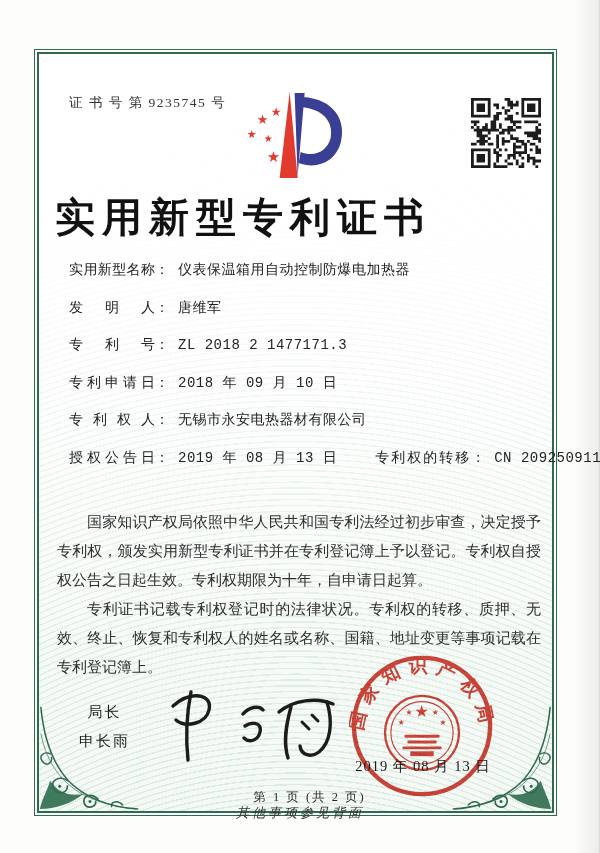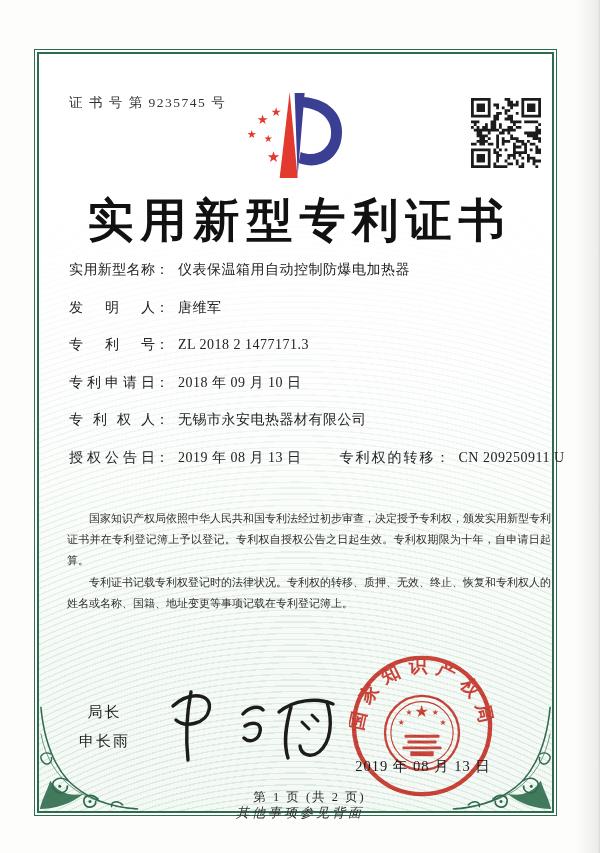--- a/index.html
+++ b/index.html
@@ -30,8 +30,8 @@
   .cert-no{position:absolute;left:30px;top:40px;font-size:13.5px;letter-spacing:1.5px;color:#333;}
   .logo{position:absolute;left:50%;top:36px;transform:translateX(-53%);width:112px;height:94px;}
   .qr{position:absolute;right:11px;top:44px;width:70px;height:70px;}
-  .title{position:absolute;left:4px;top:136px;width:100%;text-align:center;
-         font-size:46px;font-weight:bold;letter-spacing:7px;color:#111;}
+  .title{position:absolute;left:16px;top:136px;width:100%;
+         font-size:40px;font-weight:bold;letter-spacing:7px;color:#111;}
   .fields{position:absolute;left:30px;top:207px;right:12px;font-size:14px;color:#232323;}
   .field{height:23px;margin-bottom:14.5px;white-space:nowrap;}
   .flabel{display:inline-block;width:86px;text-align:justify;text-align-last:justify;vertical-align:bottom;}

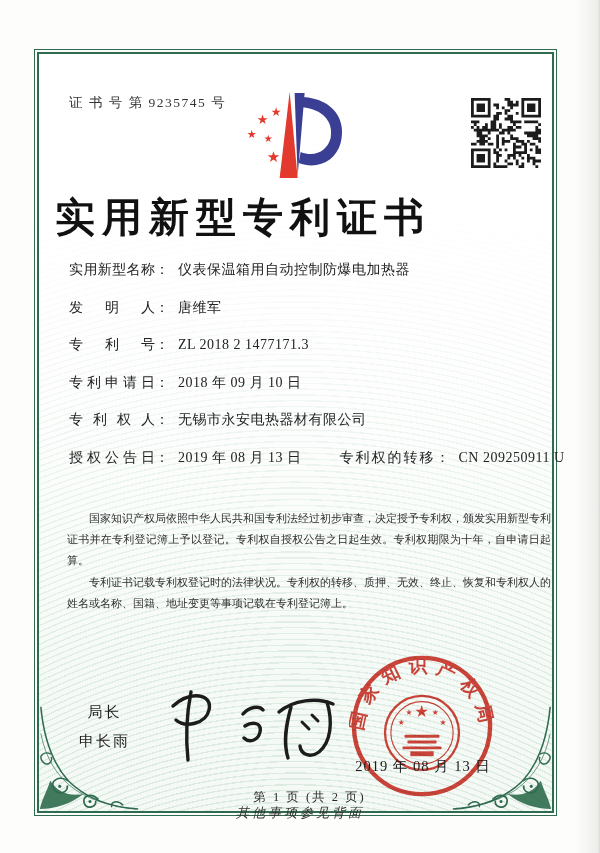--- a/index.html
+++ b/index.html
@@ -36,7 +36,7 @@
   .field{height:23px;margin-bottom:14.5px;white-space:nowrap;}
   .flabel{display:inline-block;width:86px;text-align:justify;text-align-last:justify;vertical-align:bottom;}
   .fcolon{margin-right:9px;}
-  .fvalue{letter-spacing:.5px;}
+  .fvalue{letter-spacing:.5px;font-family:Liberation Mono, monospace;}
   .grant-no{margin-left:38px;}
   .grant-no .flabel{width:auto;letter-spacing:2px;margin-right:0;}
   .paras{position:absolute;left:28px;top:454px;width:484px;font-size:11px;

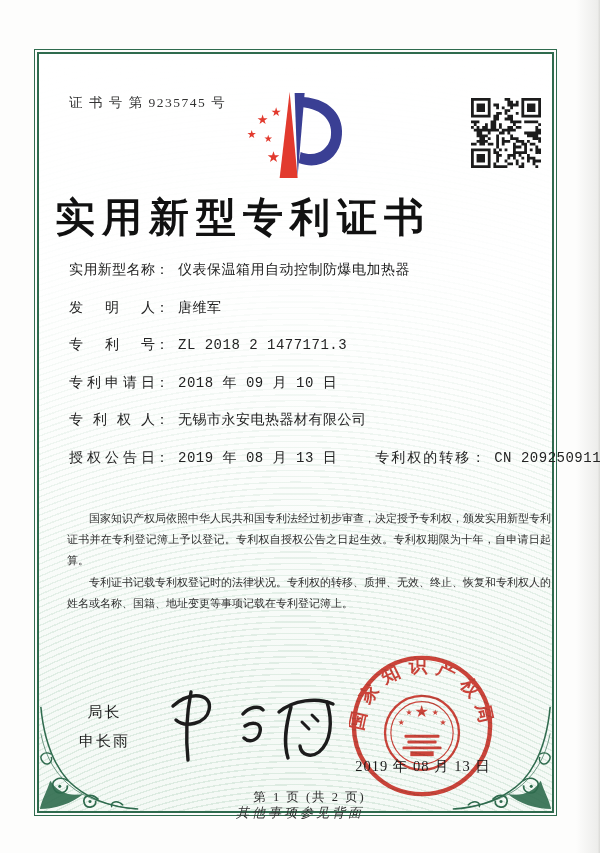--- a/index.html
+++ b/index.html
@@ -39,7 +39,7 @@
   .fvalue{letter-spacing:.5px;font-family:Liberation Mono, monospace;}
   .grant-no{margin-left:38px;}
   .grant-no .flabel{width:auto;letter-spacing:2px;margin-right:0;}
-  .paras{position:absolute;left:28px;top:454px;width:484px;font-size:11px;
+  .paras{position:absolute;left:18px;top:454px;width:484px;font-size:15px;
          line-height:1.93;text-align:justify;color:#2e2e2e;}
   .paras p{text-indent:2em;}
   .signer{position:absolute;left:40px;top:644px;font-size:15px;line-height:29px;color:#1e1e1e;letter-spacing:2px;text-align:center;}

